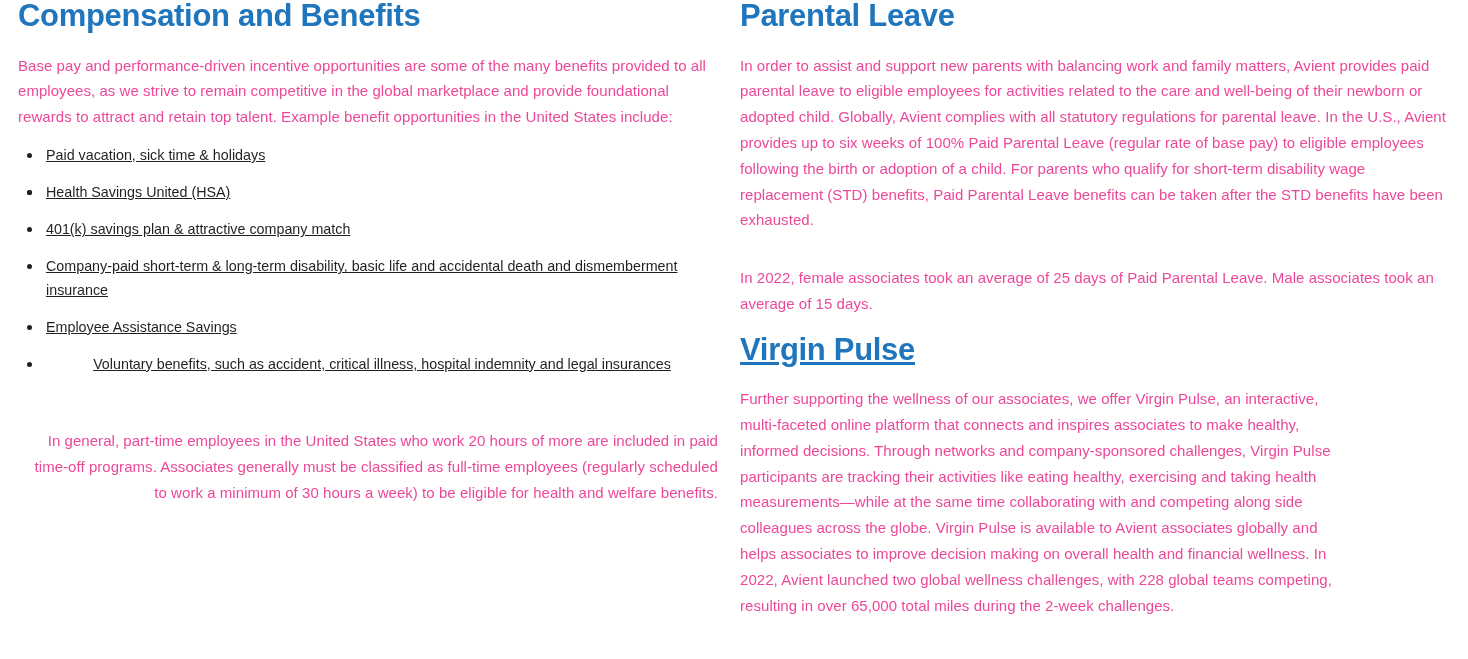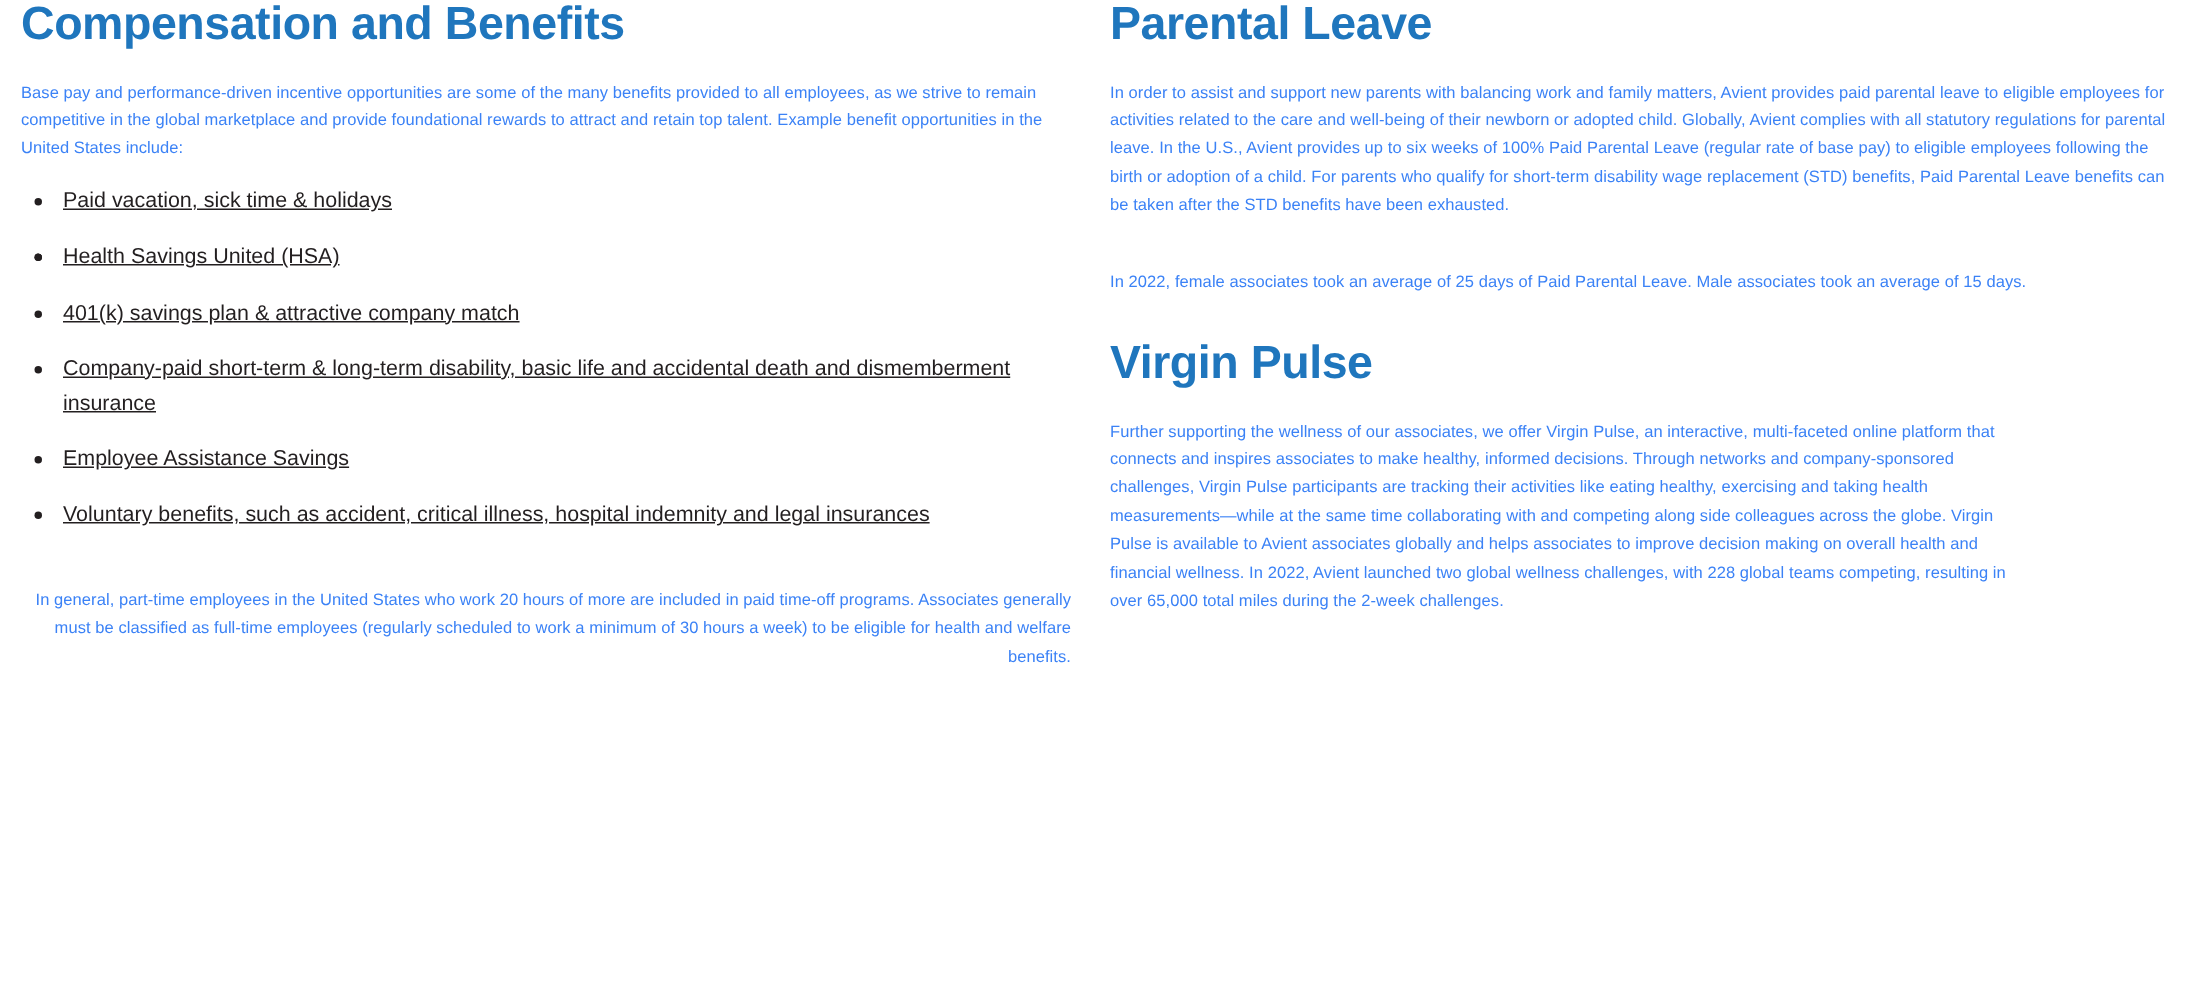--- a/index.html
+++ b/index.html
@@ -25,9 +25,9 @@
     top: 0;
   }
   .col-left {
-    left: 0;
+    left: 16px;
     width: 700px;
-    padding-left: 14px;
+    padding-left: 2px;
   }
   .col-right {
     left: 740px;

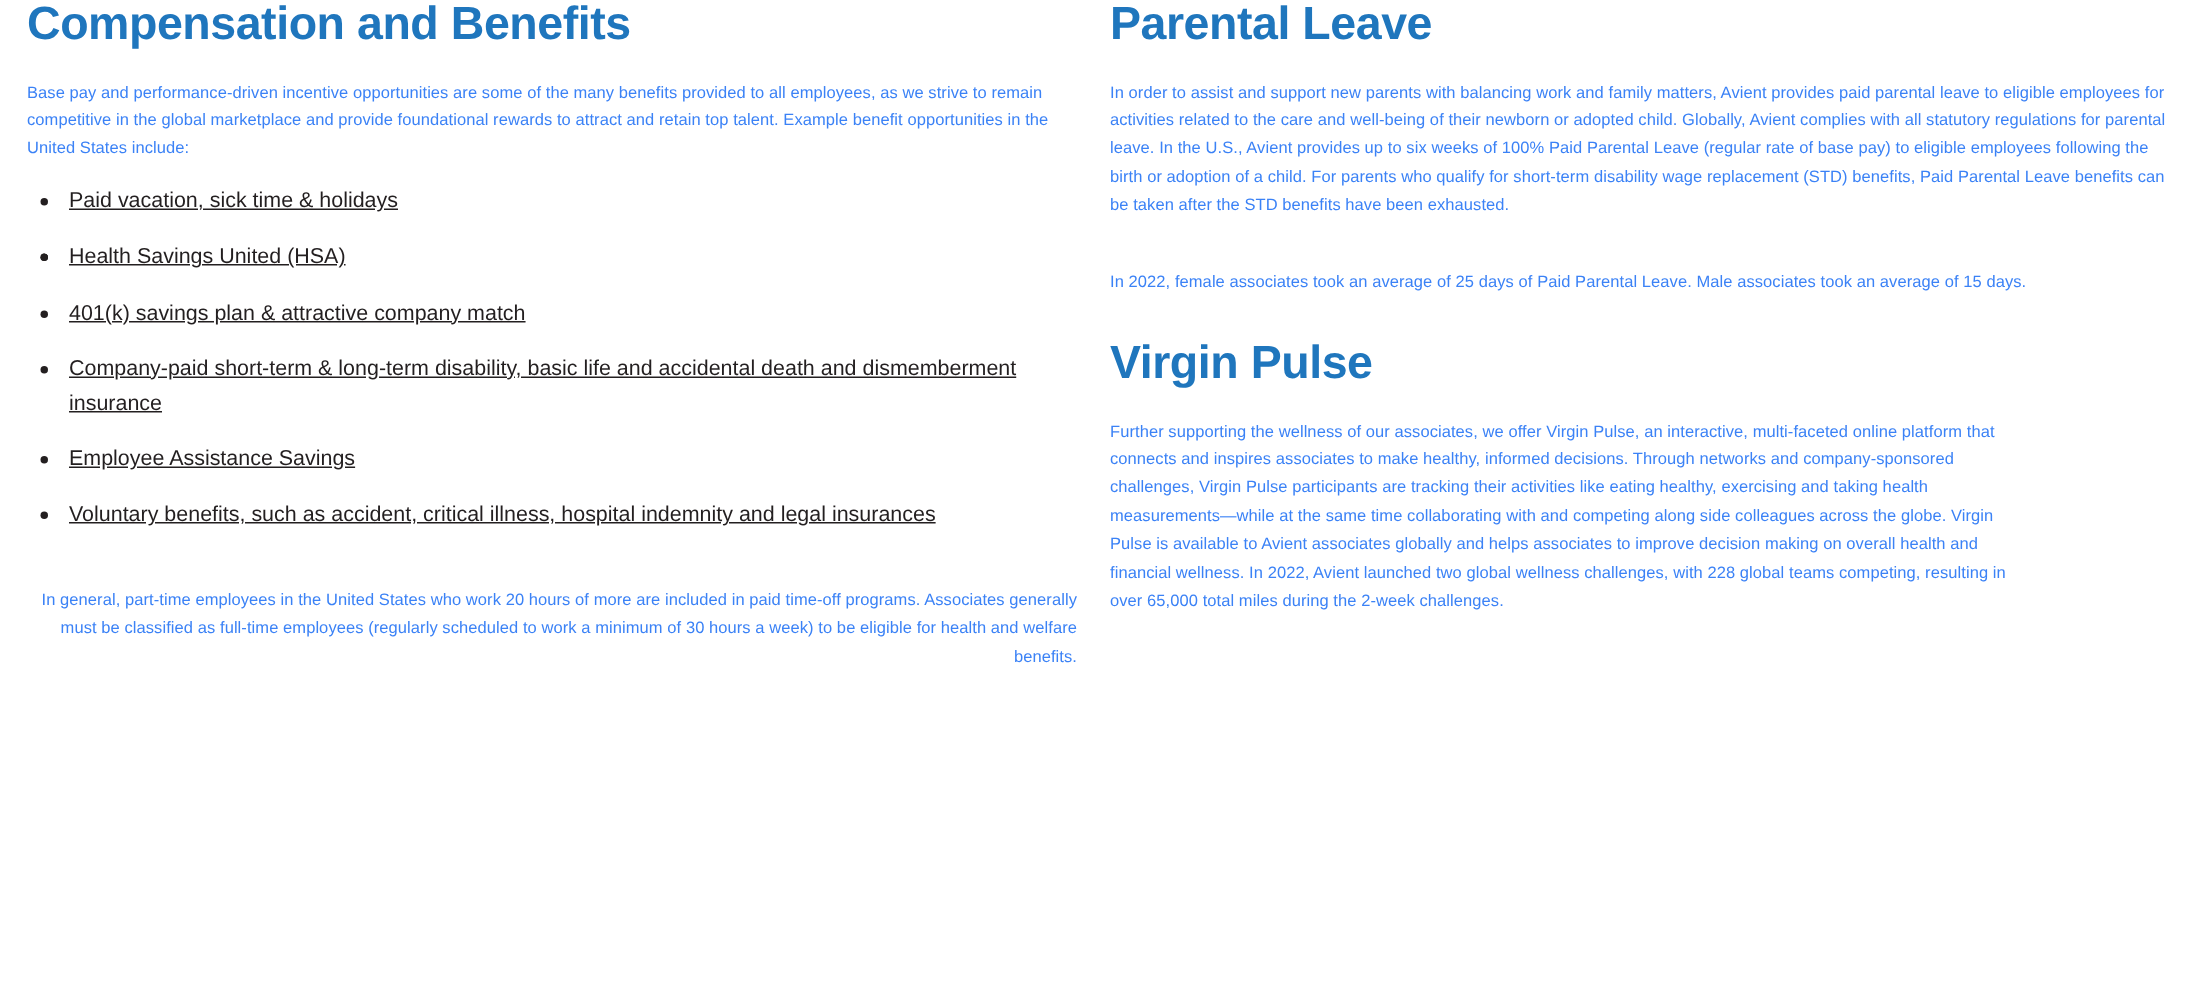--- a/index.html
+++ b/index.html
@@ -45,10 +45,10 @@
     margin-top: 28px;
   }
   p.body-text {
-    font-size: 11px;
+    font-size: 15px;
     line-height: 1.72;
     margin: 0 0 14px 0;
-    color: #3b82f6;
+    color: #ec4899;
     letter-spacing: 0.05px;
   }
   p.body-text.tight {

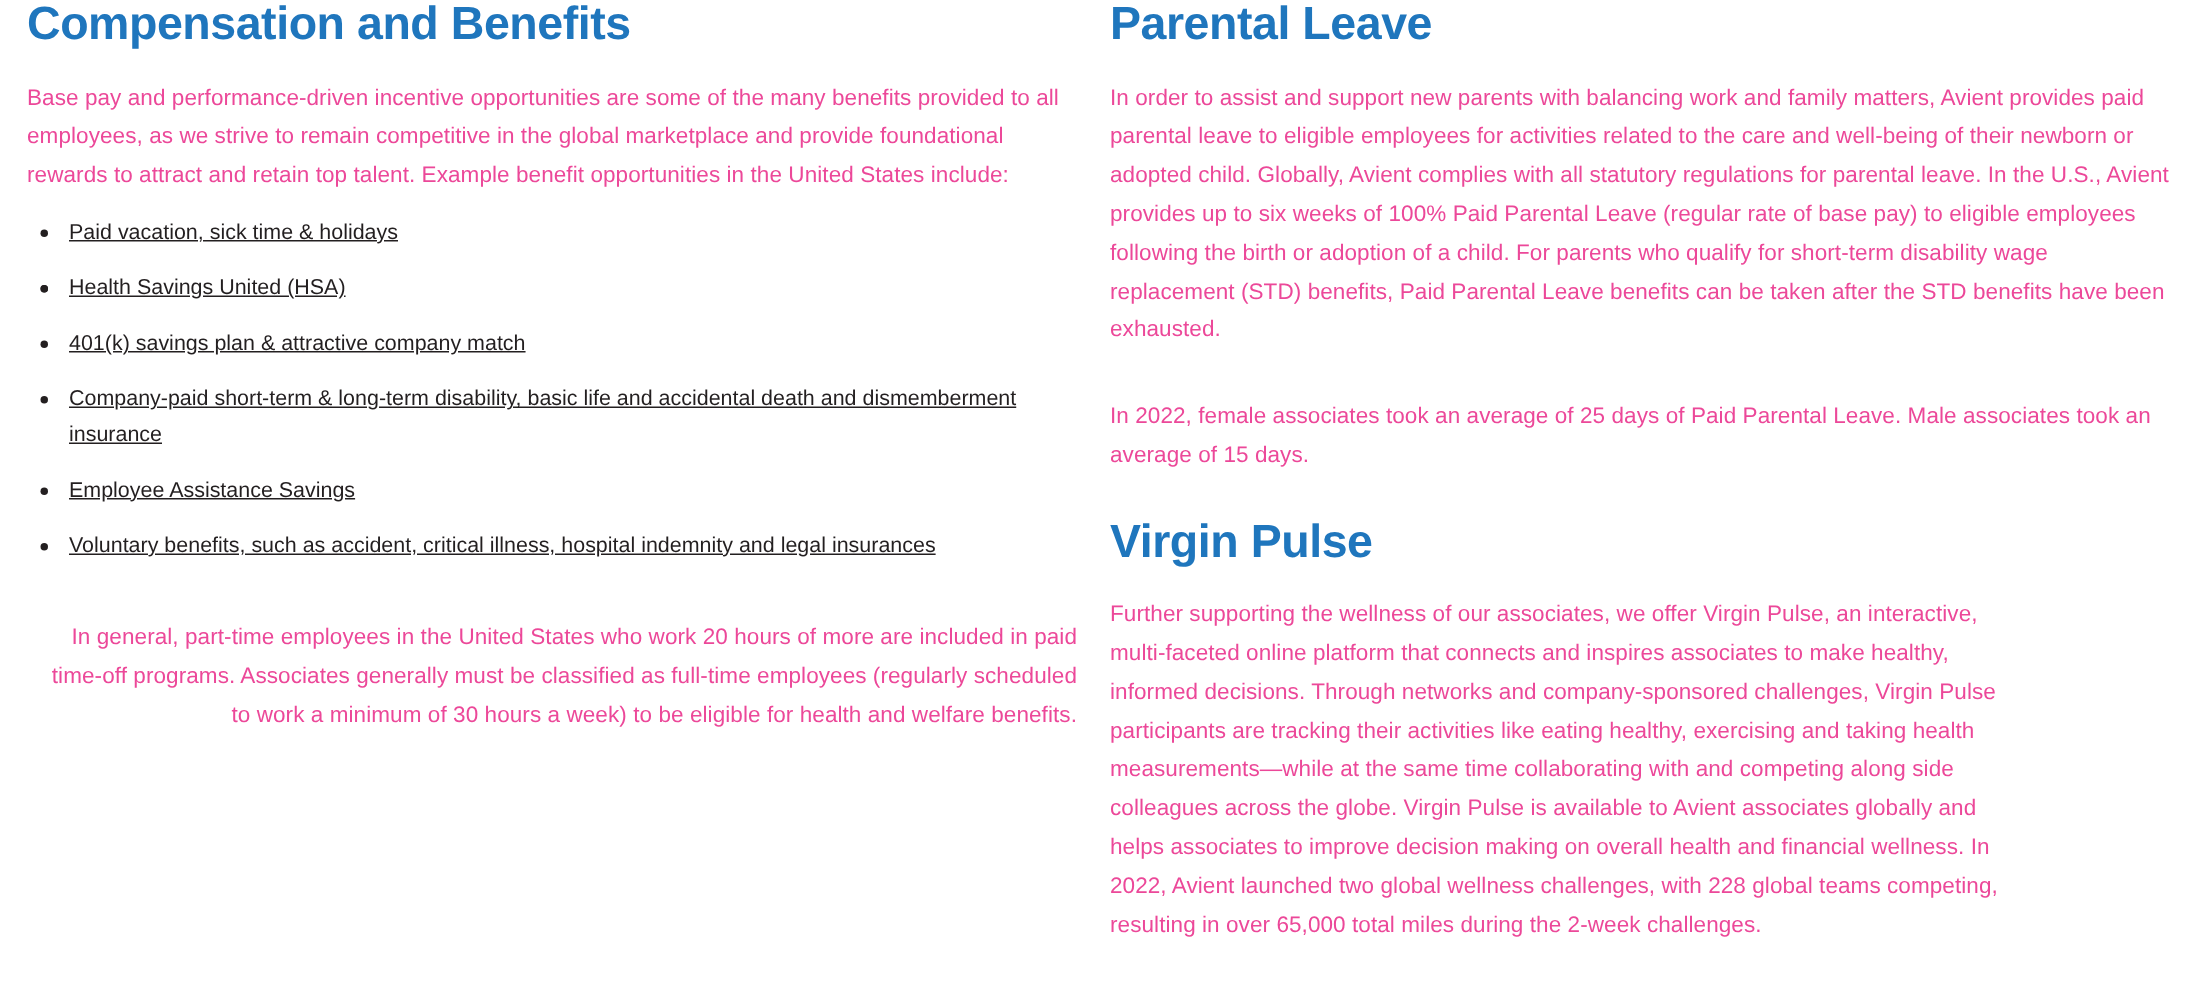--- a/index.html
+++ b/index.html
@@ -70,7 +70,8 @@
     color: #231f20;
   }
   ul.bullets li:last-child {
-    margin-bottom: 0;
+    margin-bottom: 16px;
+    text-align: center;
   }
   ul.bullets li .dot {
     position: absolute;

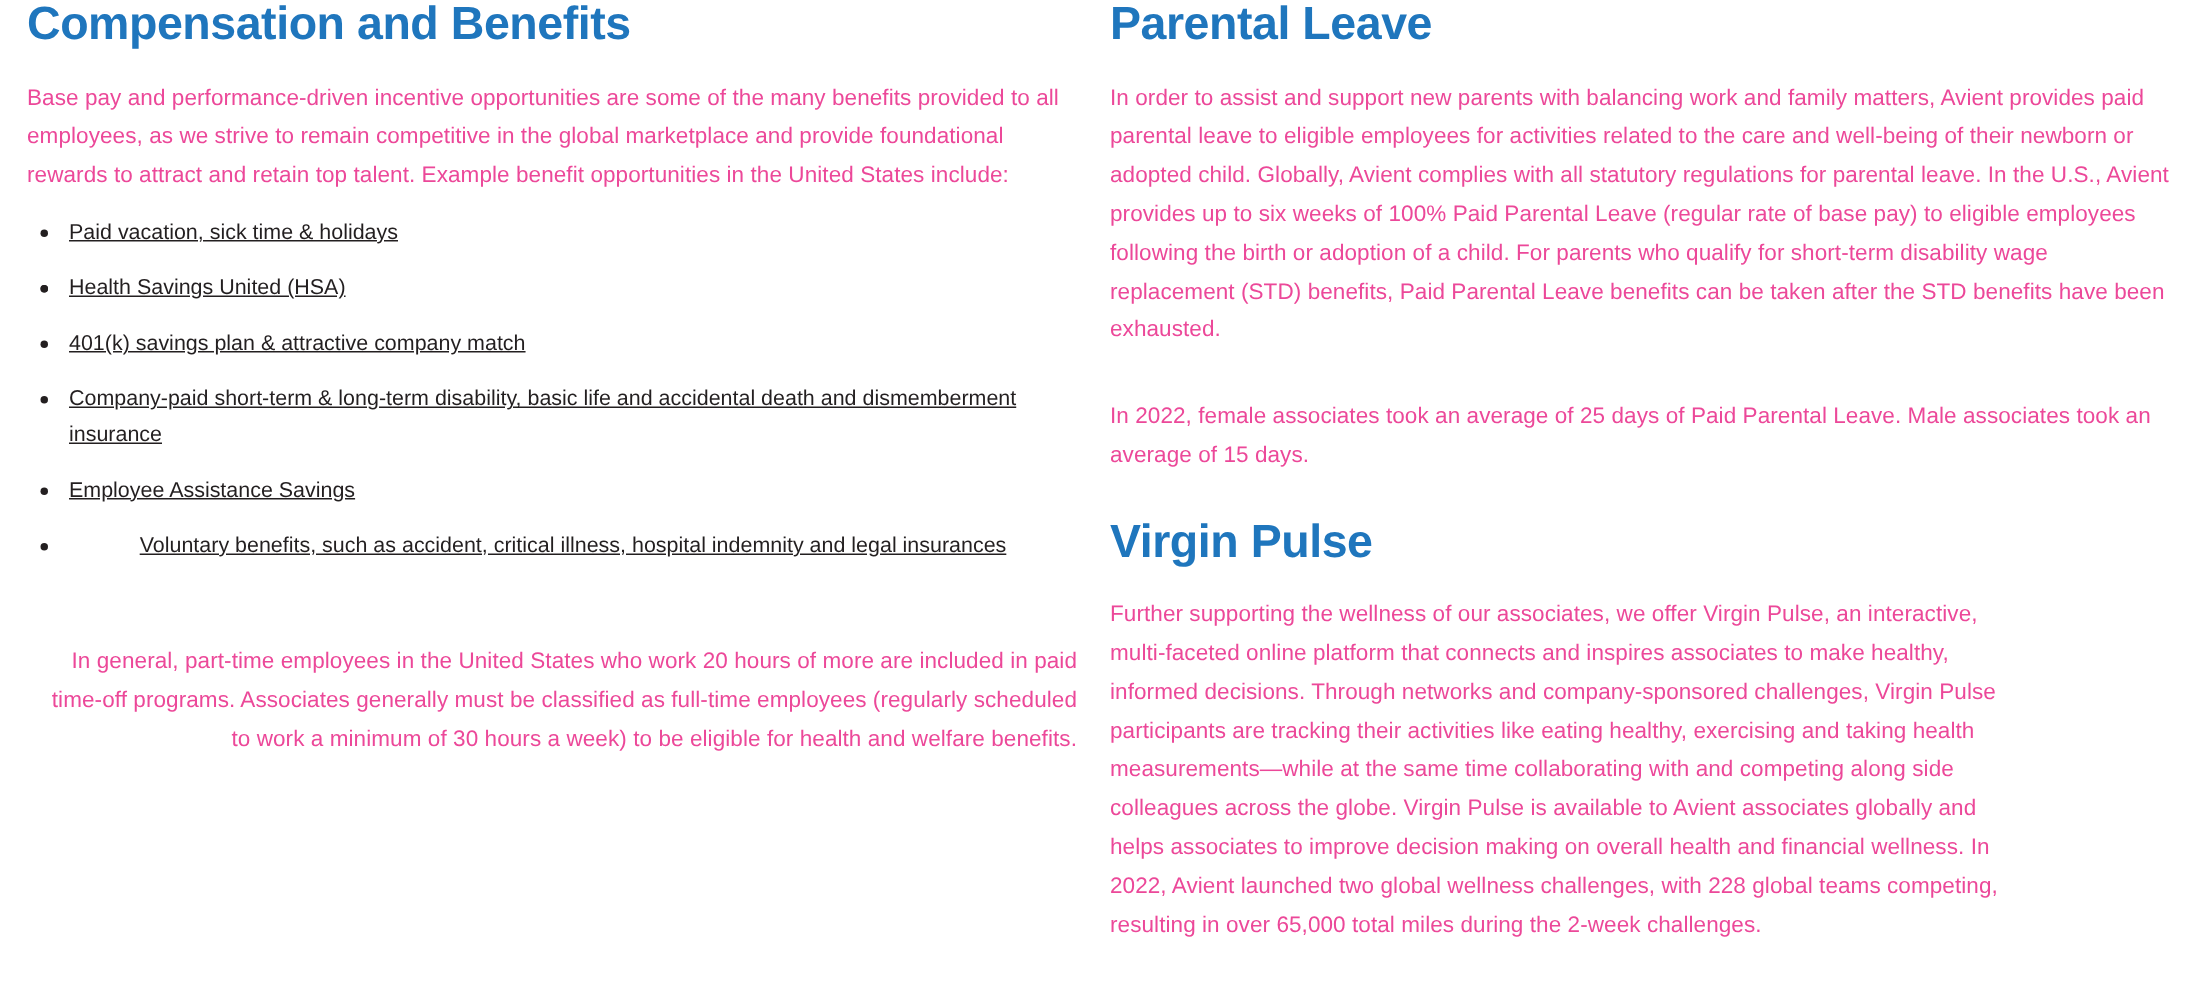--- a/index.html
+++ b/index.html
@@ -42,7 +42,8 @@
     line-height: 1.05;
   }
   h1.section-title.second {
-    margin-top: 28px;
+    margin-top: 17px;
+    text-decoration: underline;
   }
   p.body-text {
     font-size: 15px;

